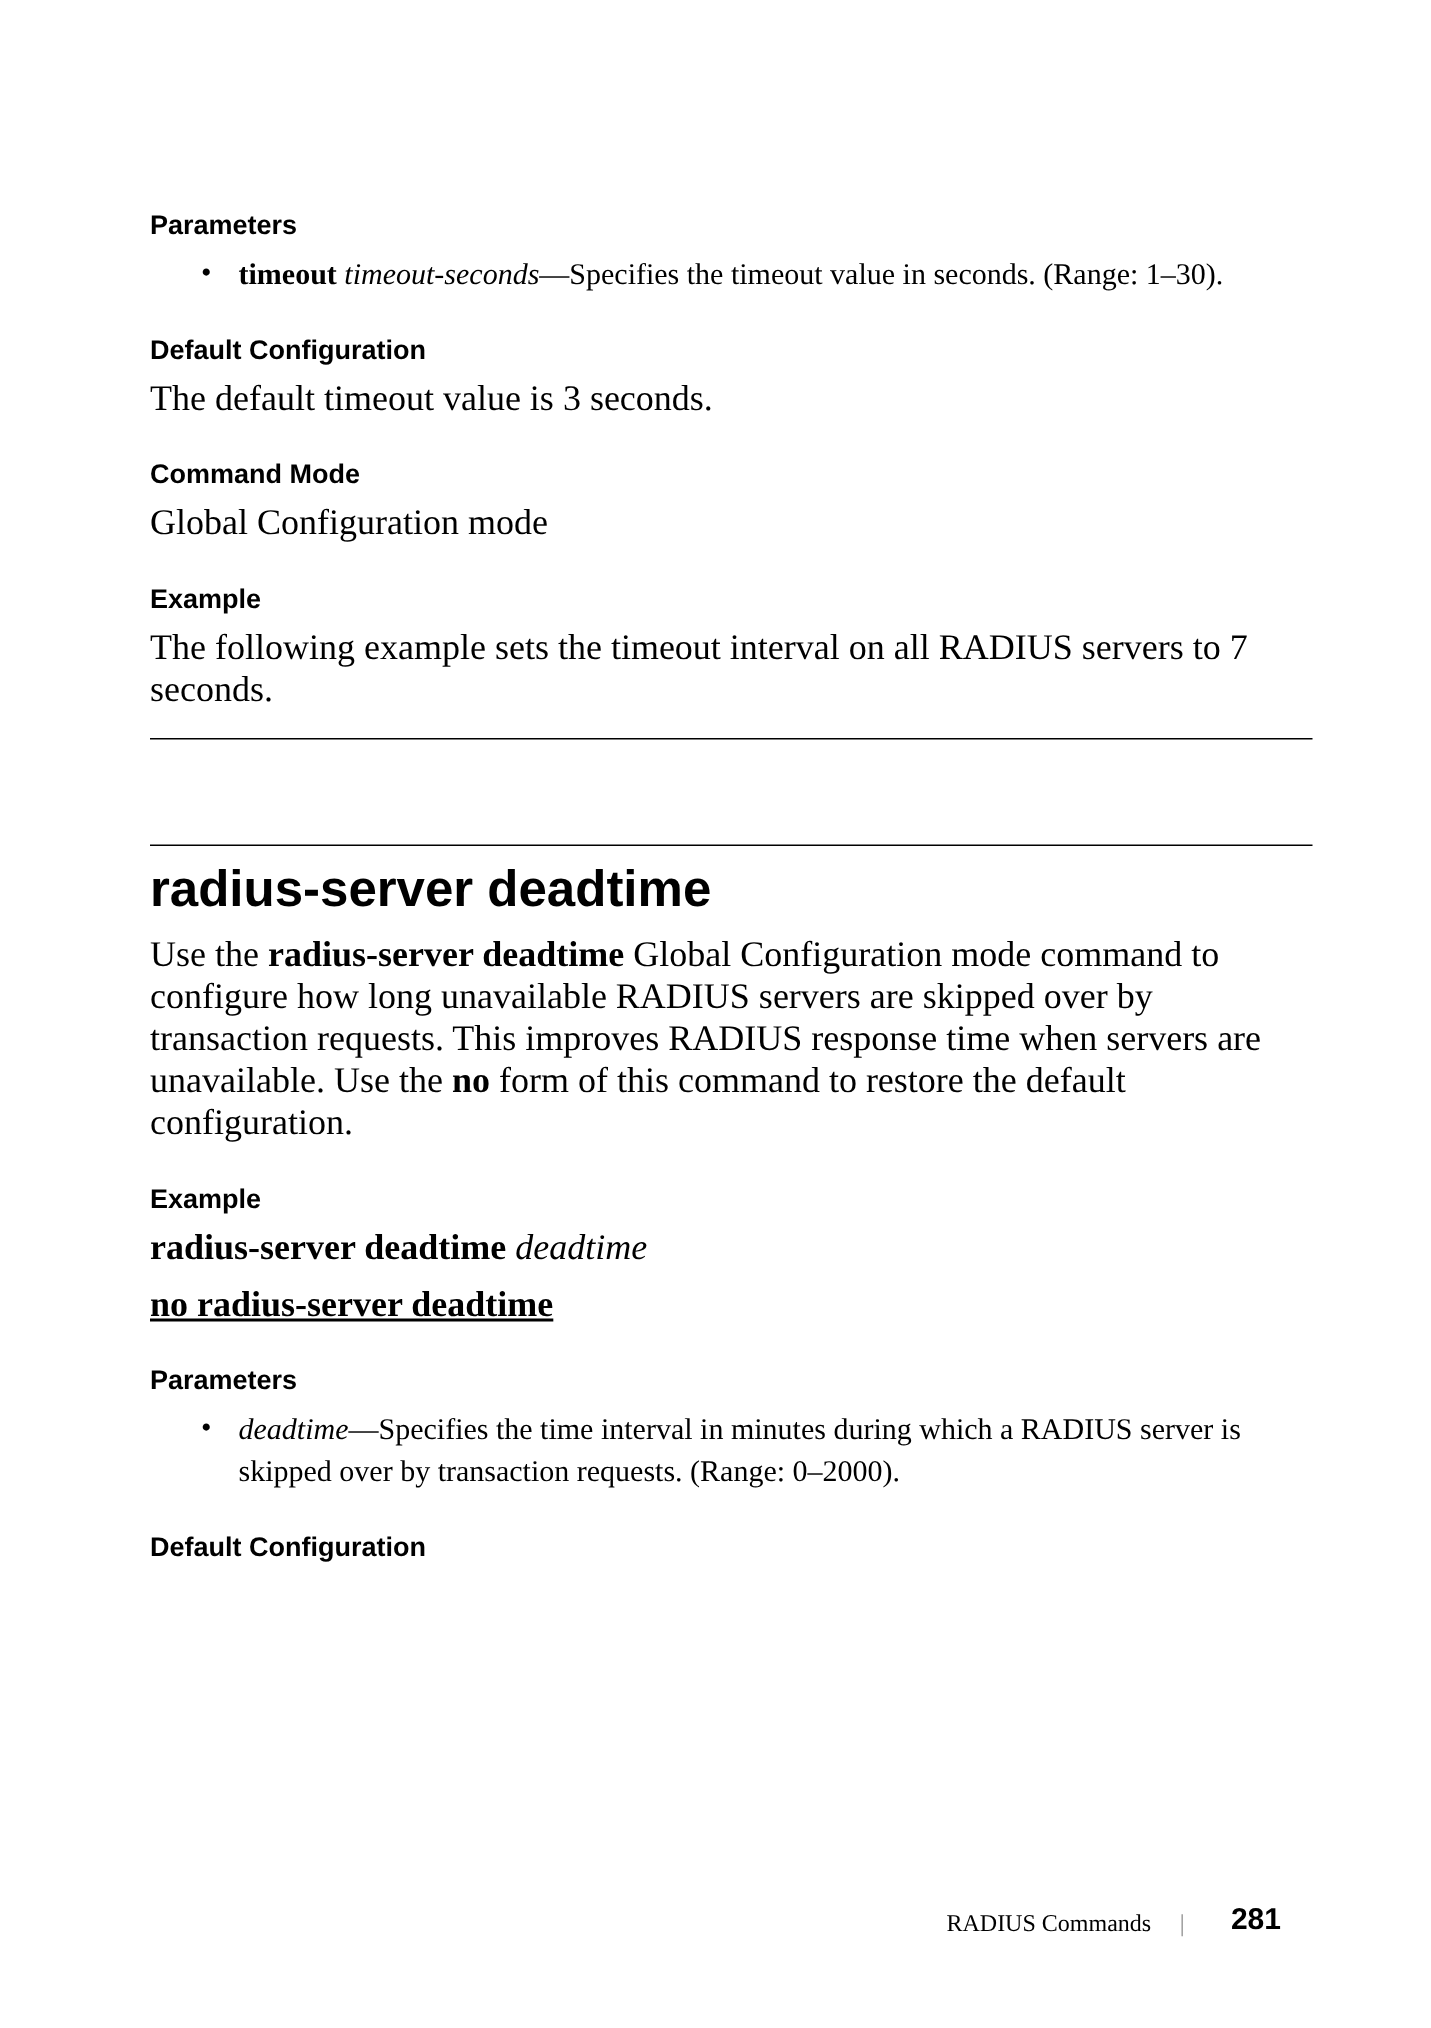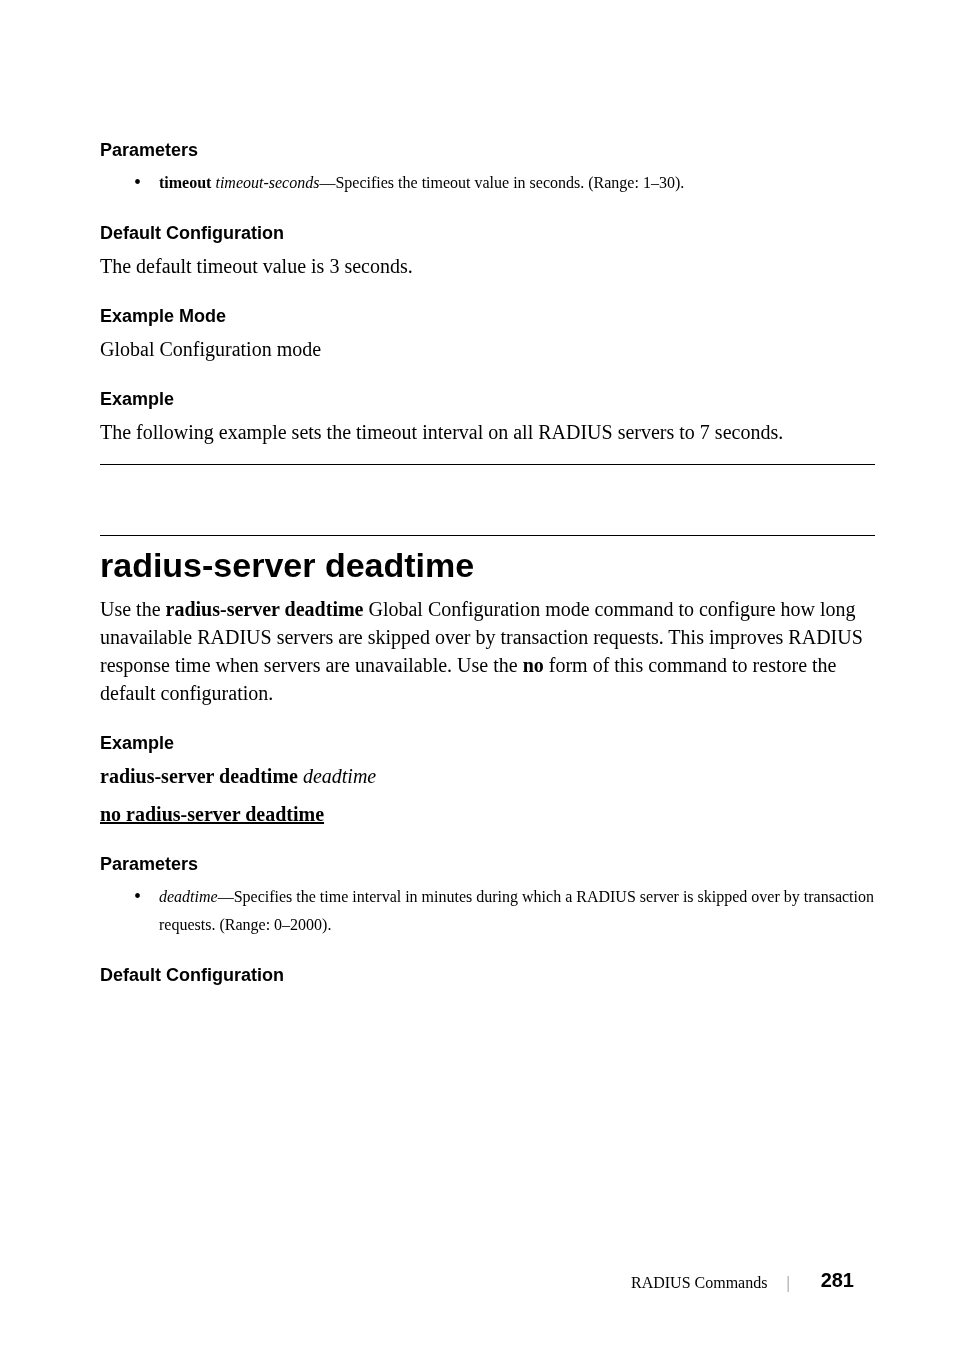--- a/index.html
+++ b/index.html
@@ -33,7 +33,7 @@
     margin-right: 18px;
   }
   .bullet-text {
-    font-size: 16px;
+    font-size: 20px;
     line-height: 28px;
   }
   .bold-rm {

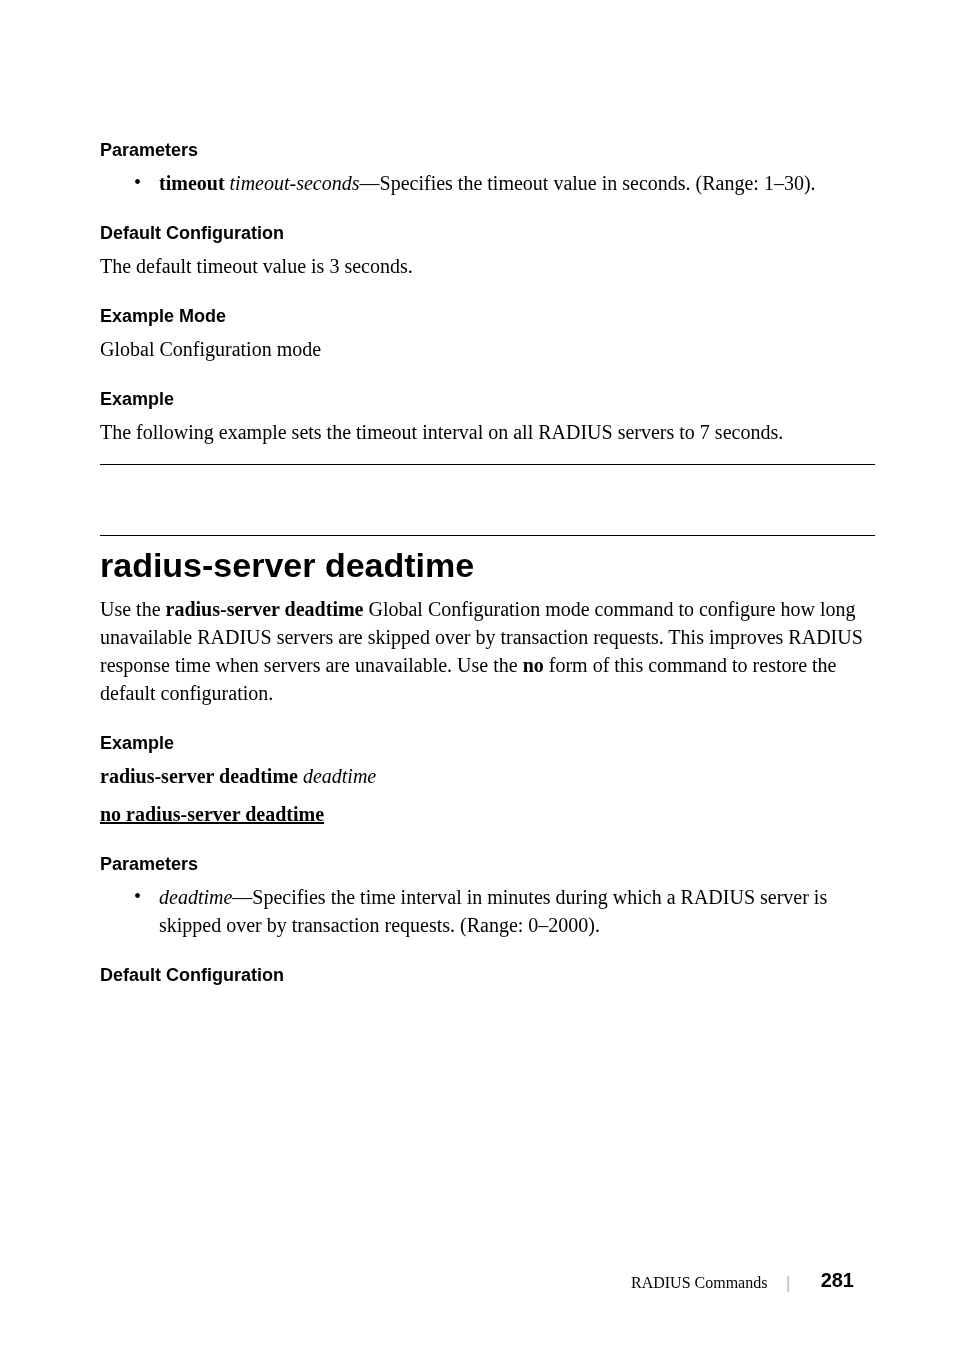--- a/index.html
+++ b/index.html
@@ -44,7 +44,7 @@
     font-style: italic;
   }
   .body-line {
-    font-size: 20px;
+    font-size: 24px;
     line-height: 28px;
     margin: 0 0 4px 0;
   }

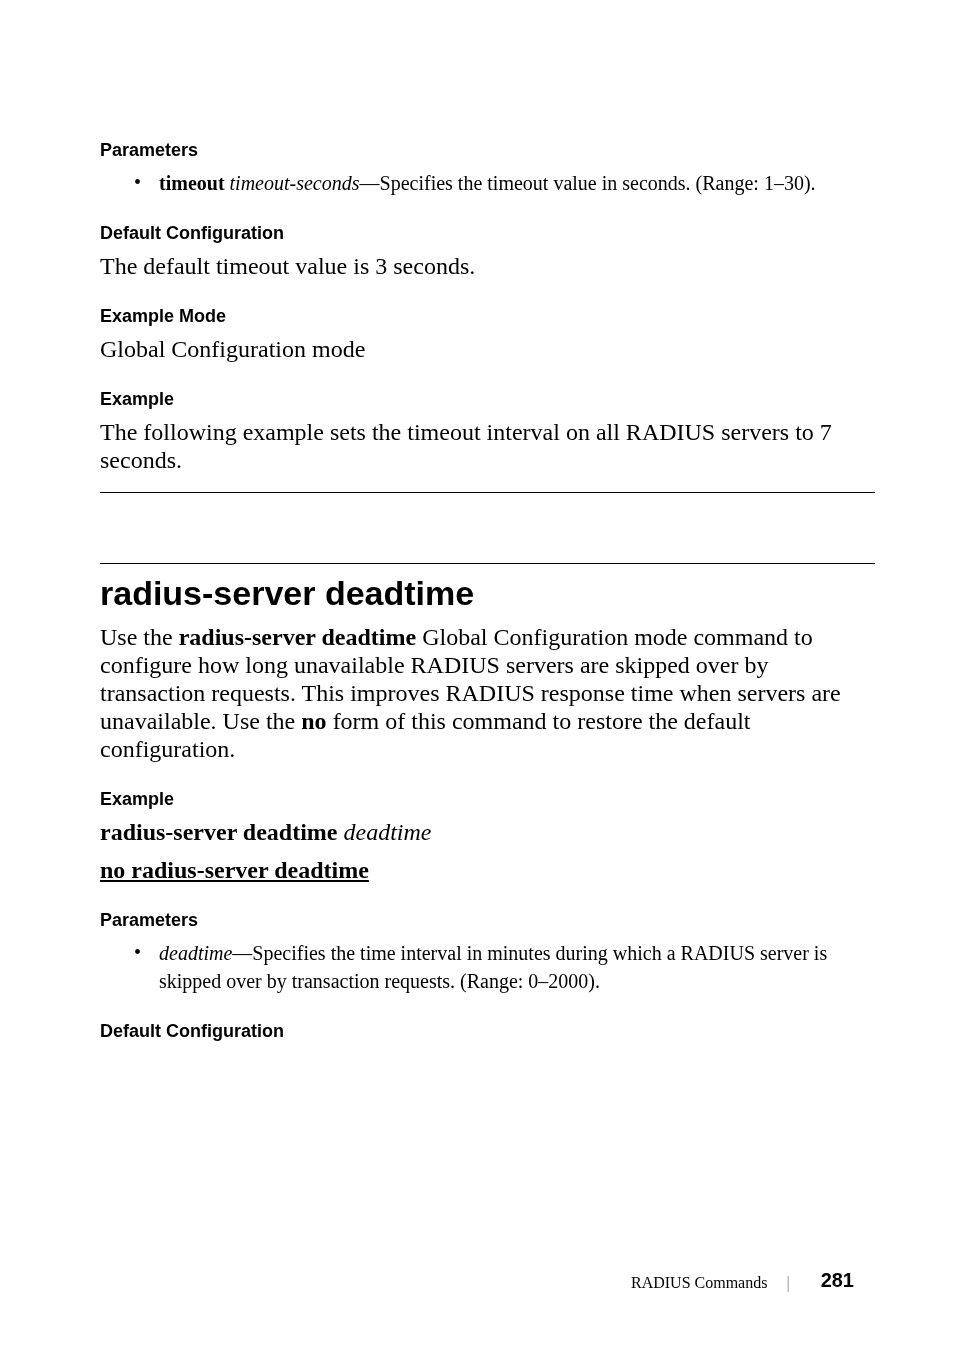--- a/index.html
+++ b/index.html
@@ -110,7 +110,7 @@
   </div>
 
   <div class="section-gap">
-    <div class="heading-param">Example Mode</div>
+    <div class="heading-param">Command Mode</div>
     <div class="body-line">Global Configuration mode</div>
   </div>
 

